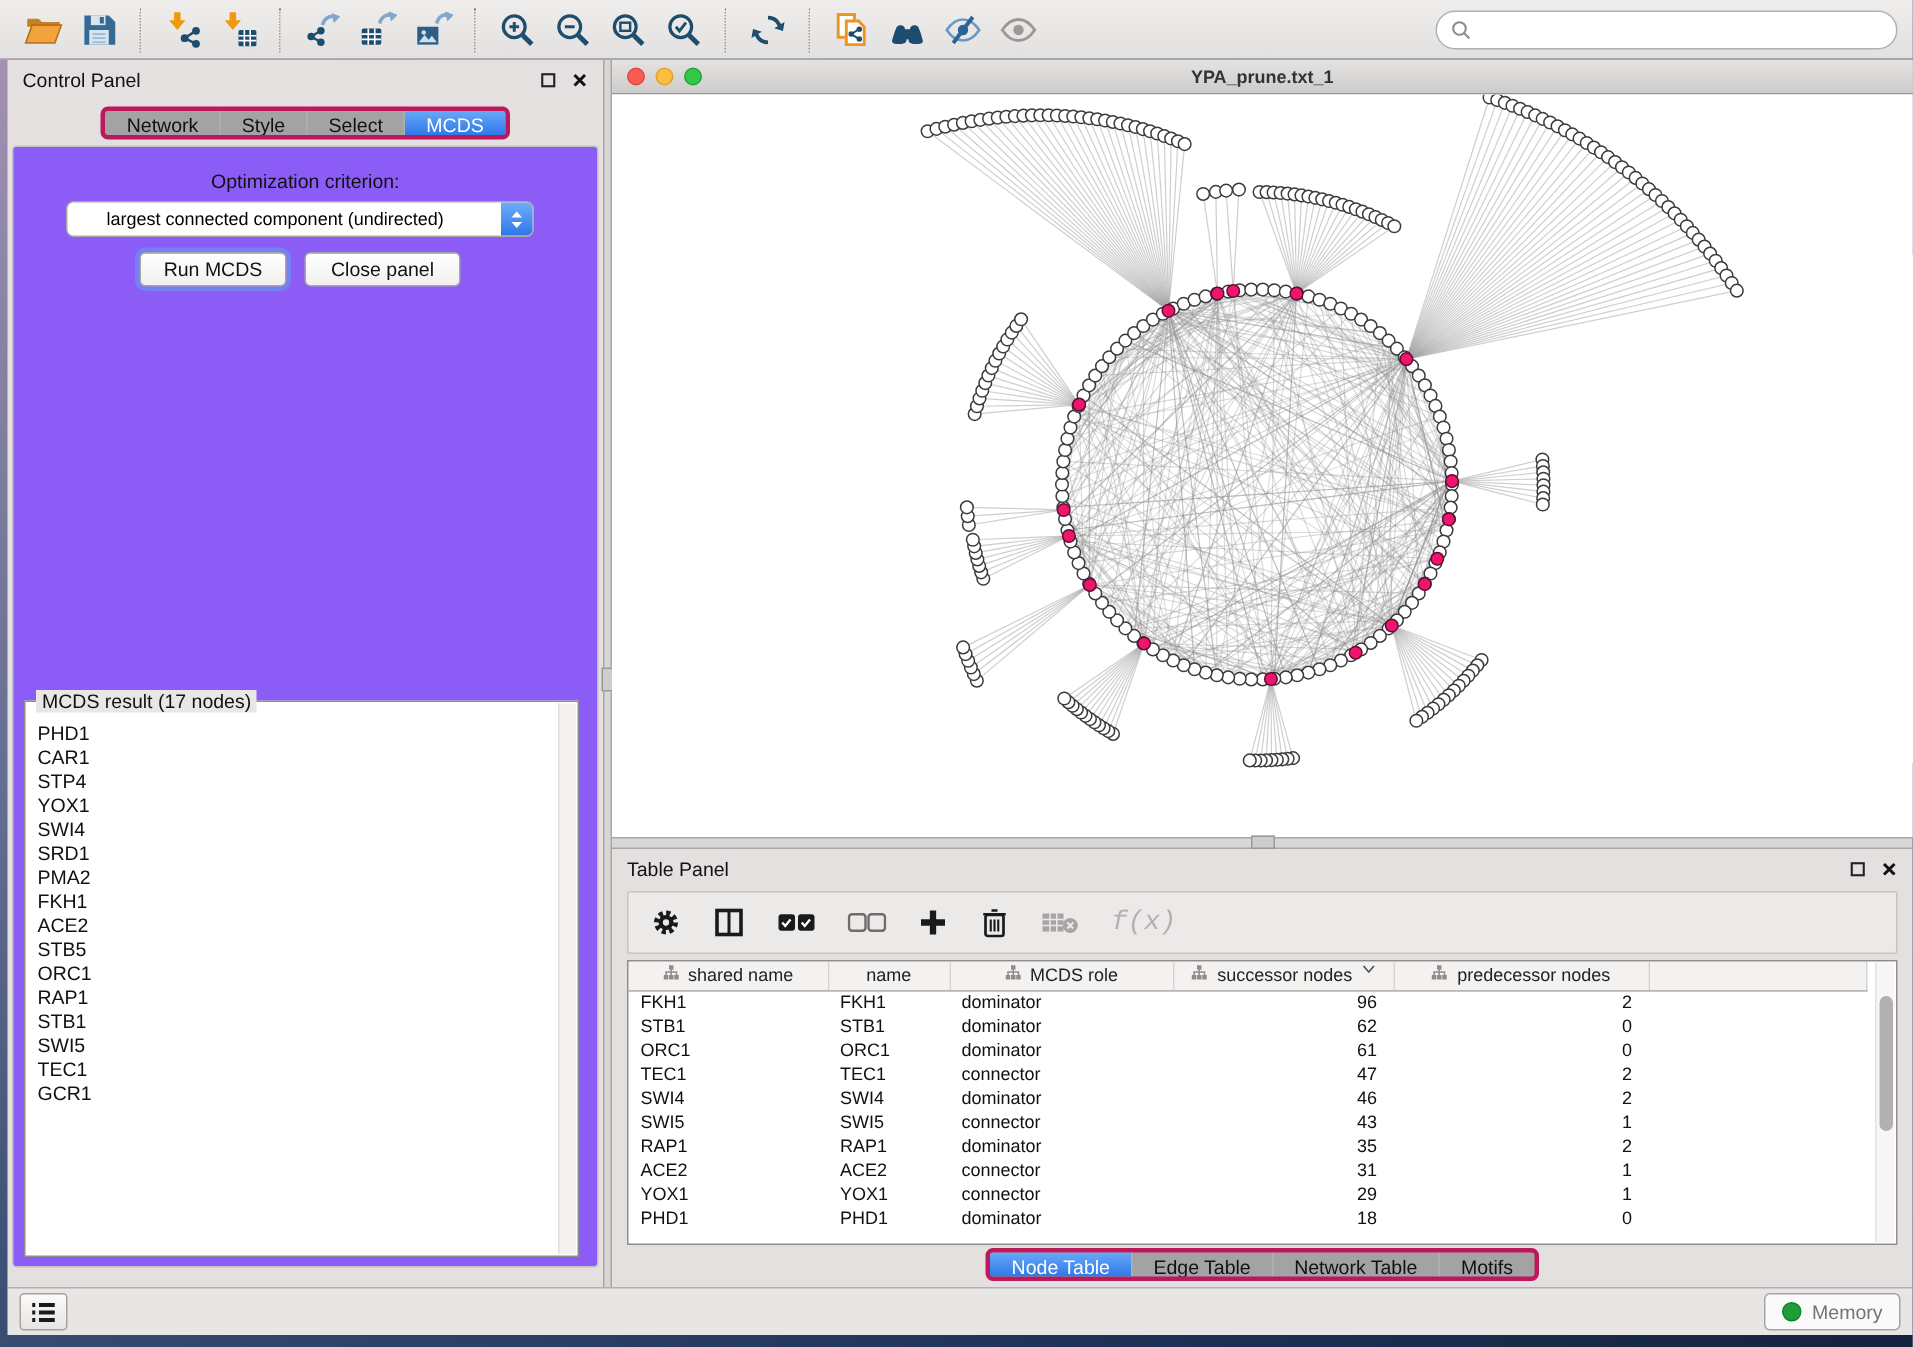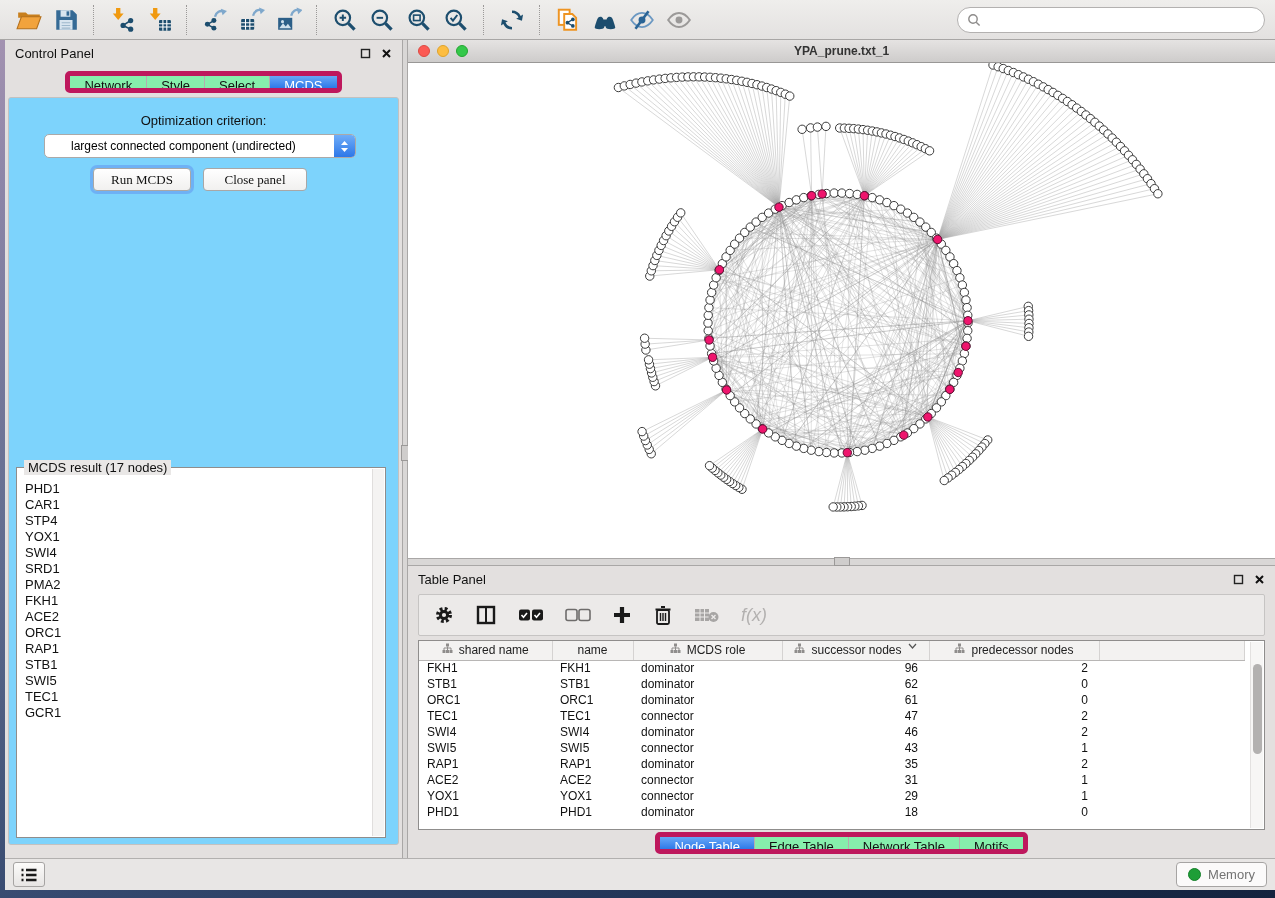--- a/index.html
+++ b/index.html
@@ -25,7 +25,7 @@
   .win-icons svg{display:block}
   .tabrow{position:absolute;left:0;right:0;display:flex;justify-content:center}
   #cp-tabs{top:31px}
-  .tabwrap{display:flex;border:5px solid #be185d;border-radius:5px;overflow:hidden;background:#86efac;height:22px}
+  .tabwrap{display:flex;border:3px solid #be185d;border-radius:5px;overflow:hidden;background:#a3a3a3;height:22px}
   .seg{padding:0 14px;line-height:20px;font-size:13px;color:#111;border-left:1px solid #b2b0af;white-space:nowrap}
   .seg:first-child{border-left:none}
   .seg.active{background:linear-gradient(#67a8f8,#2e79e8);color:#fff}

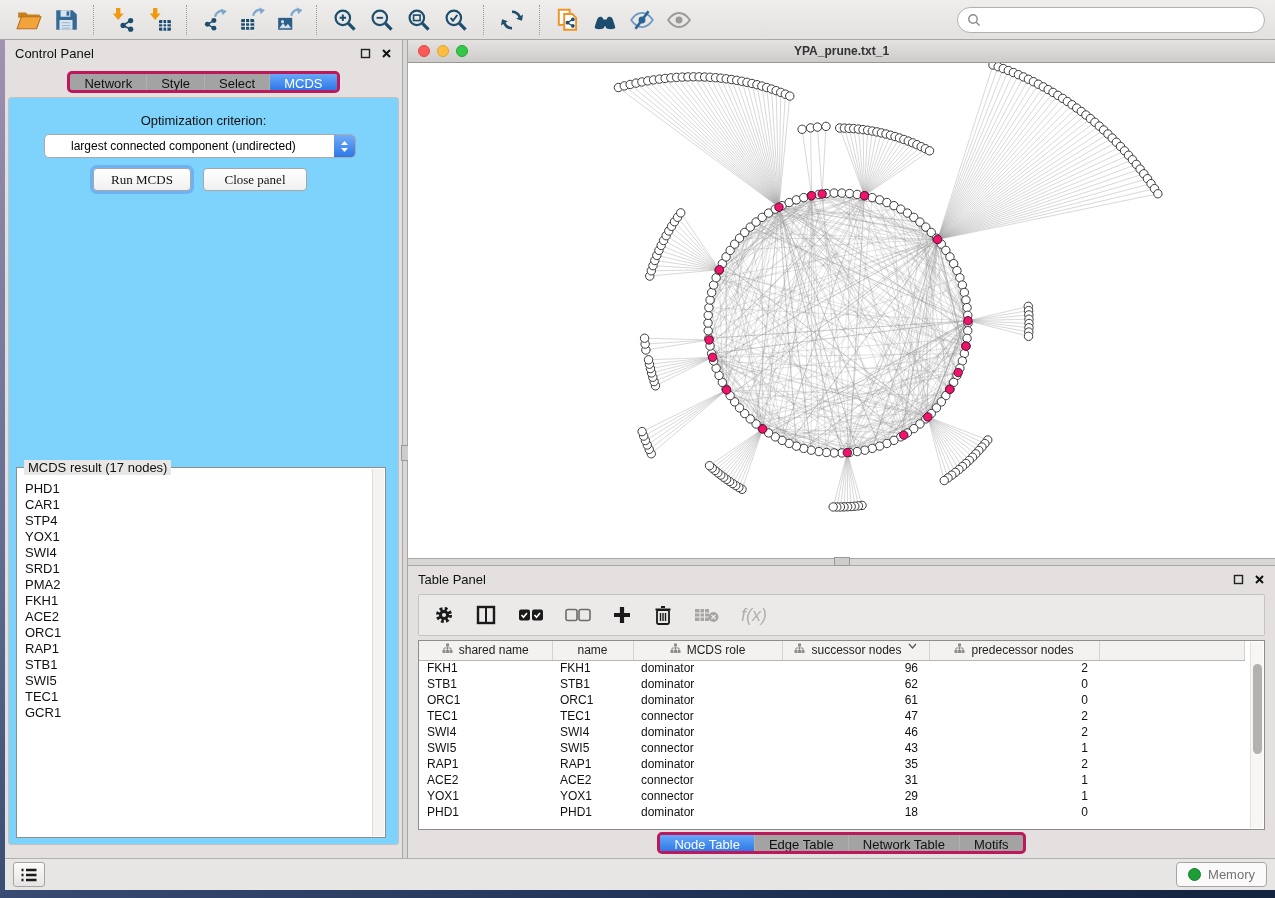--- a/index.html
+++ b/index.html
@@ -30,7 +30,7 @@
   .seg:first-child{border-left:none}
   .seg.active{background:linear-gradient(#67a8f8,#2e79e8);color:#fff}
   #cp-content{position:absolute;left:3px;right:3px;top:57px;bottom:13px;
-    background:#7dd3fc;border:1px solid #c3c1c0;border-radius:3px}
+    background:#8b5cf6;border:1px solid #c3c1c0;border-radius:3px}
   #opt-label{margin-top:15px;text-align:center;font-size:13px;color:#111}
   #opt-dropdown{position:absolute;left:35px;top:36px;width:312px;height:24px;background:#fff;
     border:1px solid #aba9a8;border-radius:5px;display:flex;align-items:center}

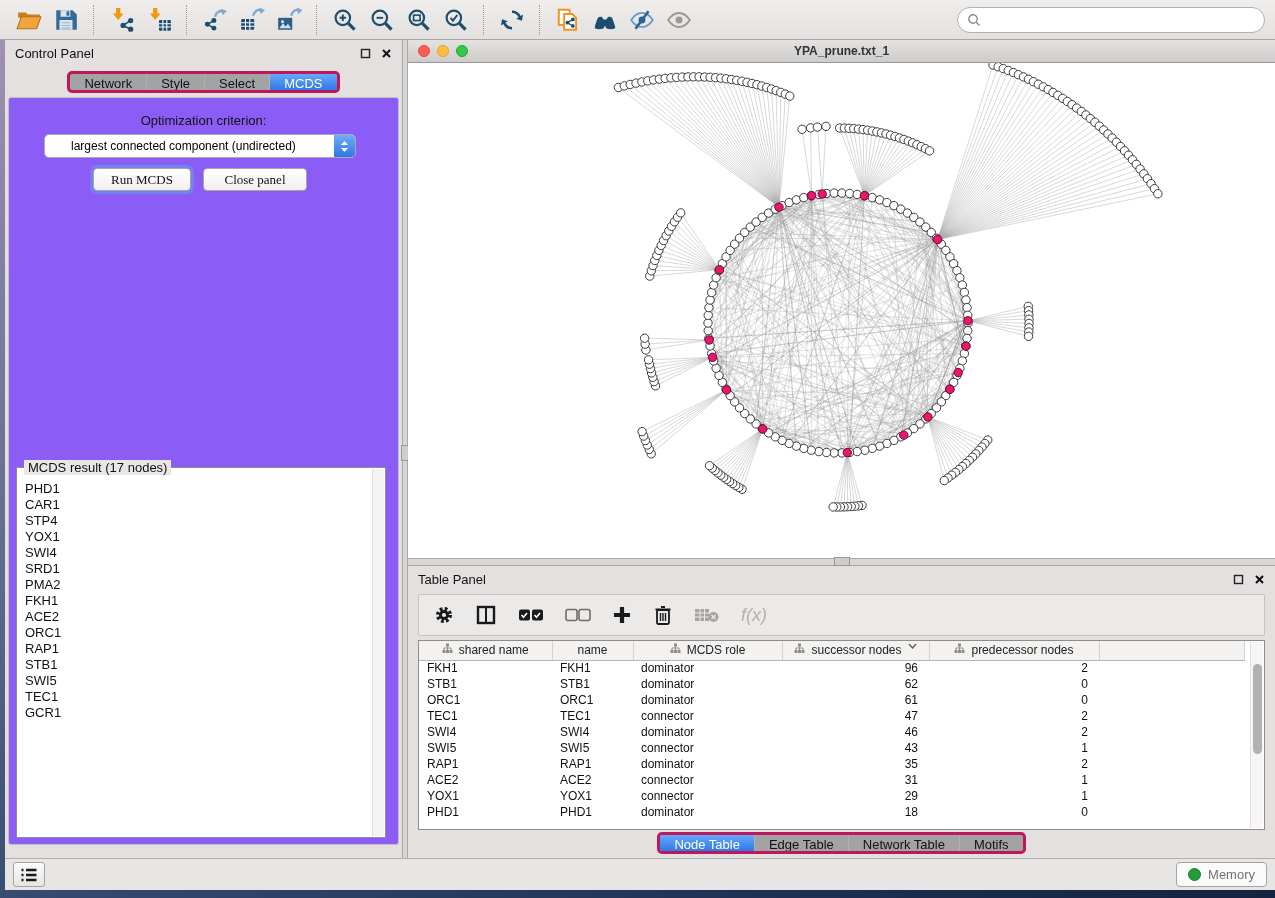--- a/index.html
+++ b/index.html
@@ -39,7 +39,7 @@
     background:linear-gradient(#6fadf8,#2d77e8);display:flex;flex-direction:column;
     align-items:center;justify-content:center;gap:1px}
   .btn{height:23px;background:linear-gradient(#ffffff,#f1f0ef);border:1px solid #a9a7a6;
-    border-radius:4px;font-size:13px;font-family:Liberation Serif, serif;color:#111;
+    border-radius:4px;font-size:13px;font-family:Liberation Sans, sans-serif;color:#111;
     display:flex;align-items:center;justify-content:center}
   #run-btn{position:absolute;left:84px;top:70px;width:98px;box-shadow:0 0 0 3px rgba(100,155,240,.6)}
   #closepanel-btn{position:absolute;left:194px;top:70px;width:104px}

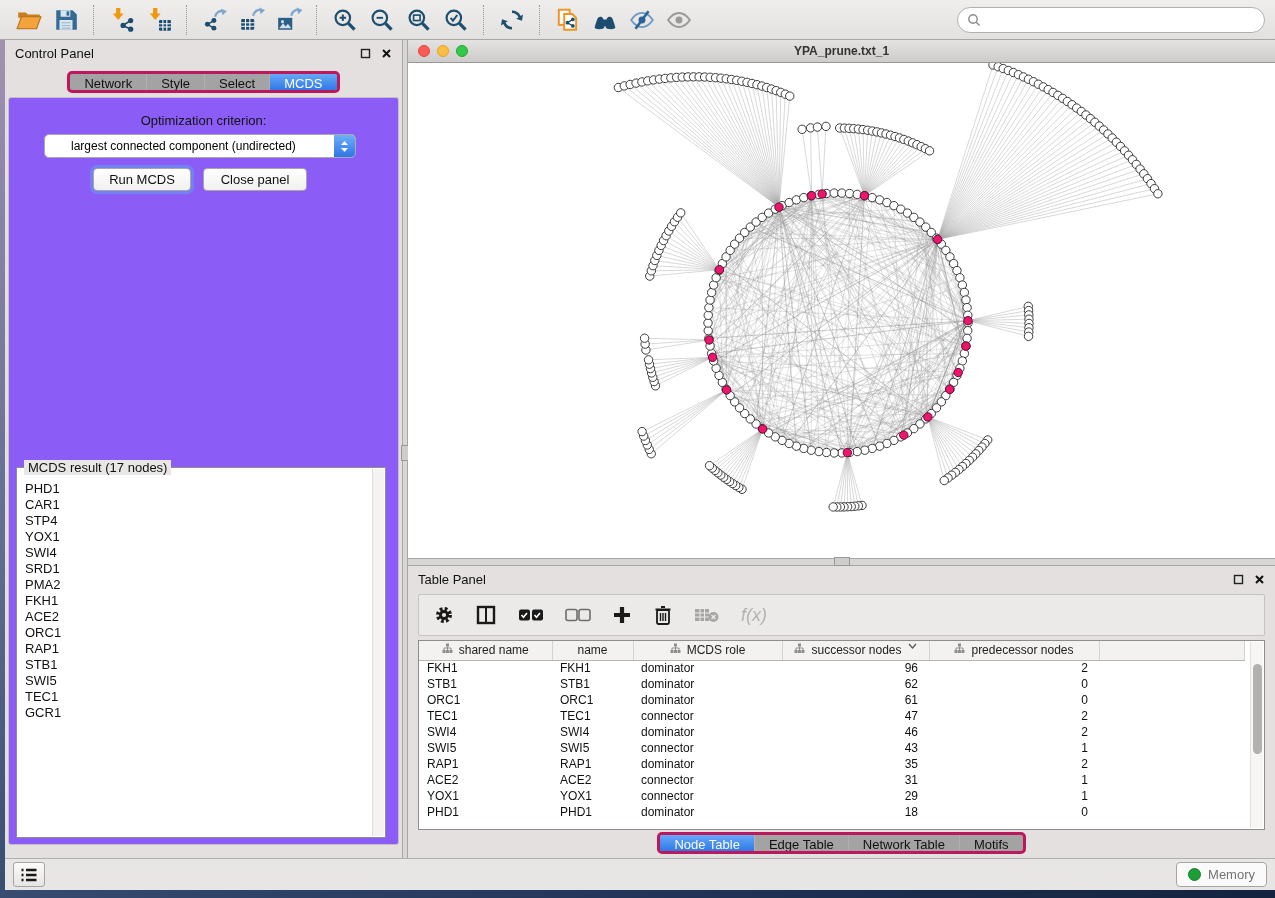--- a/index.html
+++ b/index.html
@@ -72,7 +72,7 @@
   #tbl-toolbar{position:absolute;left:10px;right:10px;top:28px;height:42px;background:#eceae9;
     border:1px solid #c6c4c3;border-radius:2px;display:flex;align-items:center;gap:21px;padding:0 15px}
   #tbl-toolbar .ti{display:flex;align-items:center;justify-content:center}
-  #fx-label{font-family:Liberation Sans, sans-serif;font-style:italic;font-size:18px;color:#b3b1b0}
+  #fx-label{font-family:Liberation Mono, monospace;font-style:italic;font-size:18px;color:#b3b1b0}
   #tbl-wrap{position:absolute;left:10px;right:10px;top:74px;bottom:28px;background:#fff;border:1px solid #8f8d8c;overflow:hidden}
   #node-table{border-collapse:collapse;table-layout:fixed;width:826px}
   #node-table th{height:19px;background:#f3f2f1;border-right:1px solid #d5d3d2;border-bottom:1px solid #b8b6b5;

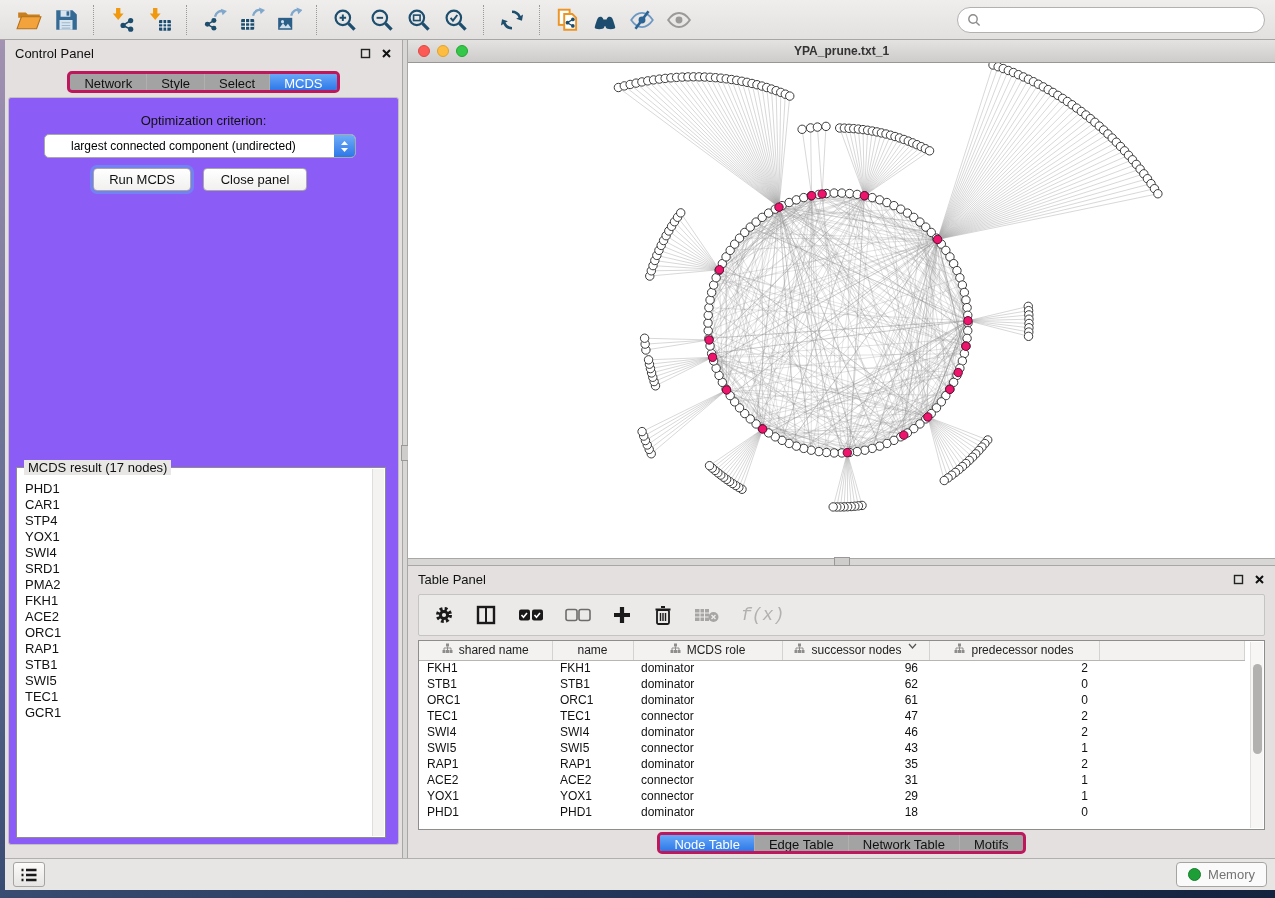--- a/index.html
+++ b/index.html
@@ -292,6 +292,7 @@
           <div>PMA2</div>
           <div>FKH1</div>
           <div>ACE2</div>
+          <div>STB5</div>
           <div>ORC1</div>
           <div>RAP1</div>
           <div>STB1</div>

